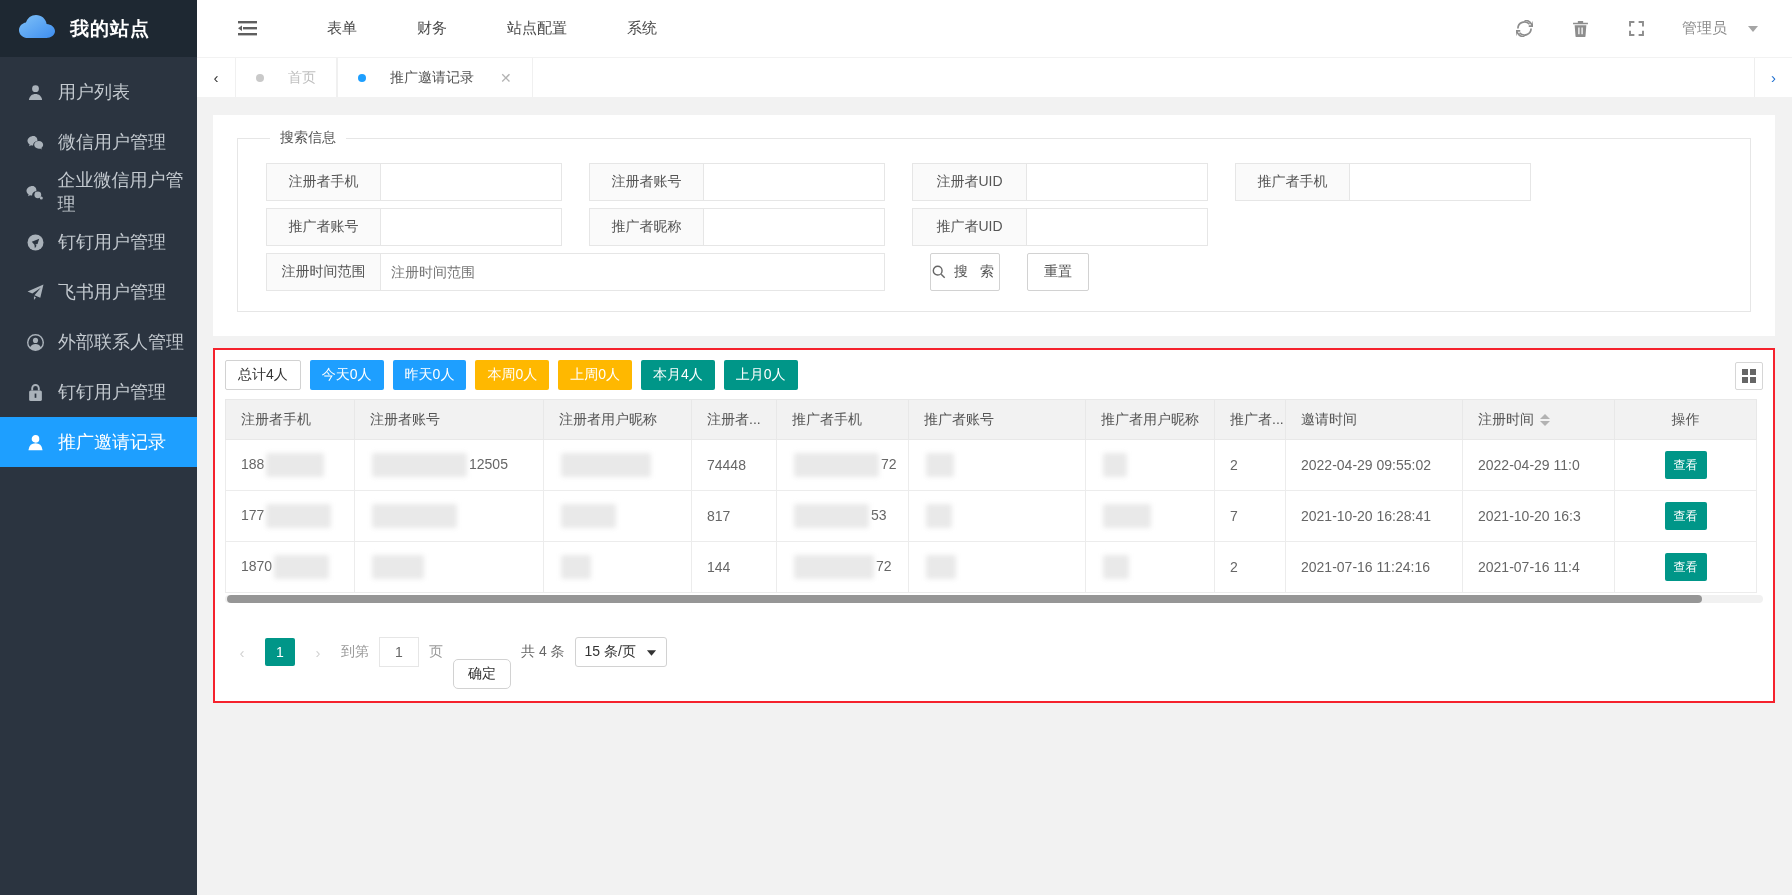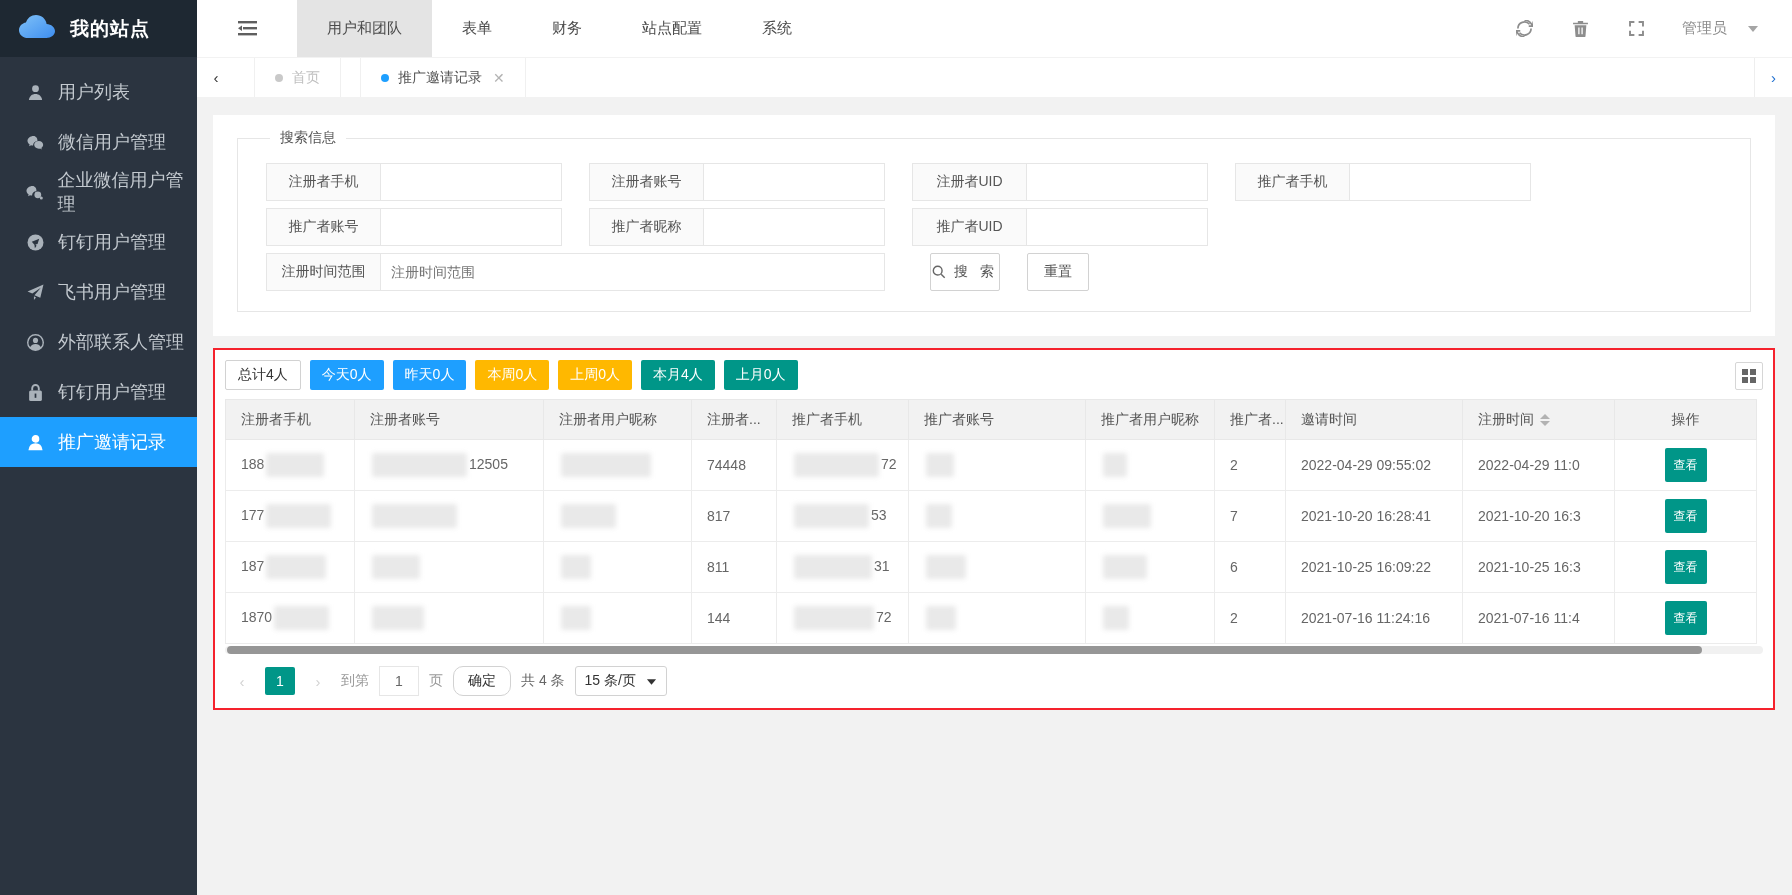--- a/index.html
+++ b/index.html
@@ -209,7 +209,6 @@
         </svg>
       </span>
       <nav class="nav-tabs" id="nav-tabs">
-          <div class="nav-tab active">用户和团队</div>
           <div class="nav-tab">表单</div>
           <div class="nav-tab">财务</div>
           <div class="nav-tab">站点配置</div>

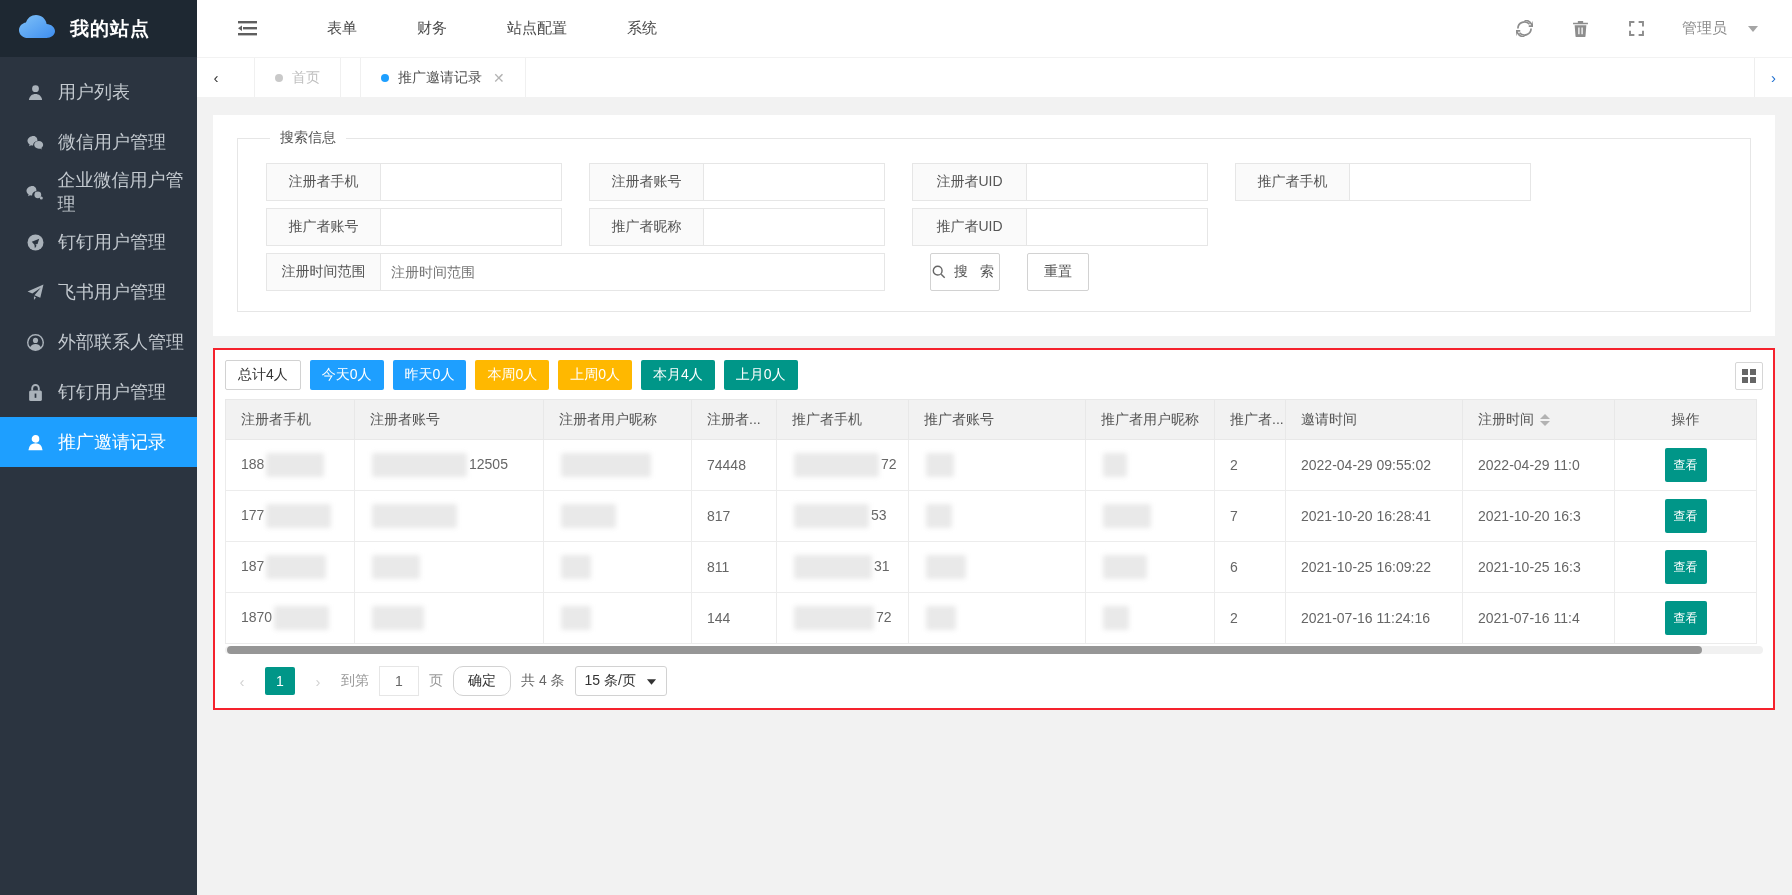--- a/index.html
+++ b/index.html
@@ -40,7 +40,7 @@
   .tabbar{height:40px;background:#fff;display:flex;align-items:stretch;border-top:1px solid #f2f2f2;flex:0 0 40px;}
   .tab-arrow{width:38px;display:flex;align-items:center;justify-content:center;color:#333;font-size:15px;cursor:pointer;}
   .tab-arrow.right{margin-left:auto;border-left:1px solid #eee;color:#1f6fd0;}
-  .page-tab{display:flex;align-items:center;gap:9px;padding:0 20px;border-right:1px solid #f0f0f0;border-left:1px solid #f0f0f0;cursor:pointer;color:#bfbfbf;margin-left:19px;}
+  .page-tab{display:flex;align-items:center;gap:24px;padding:0 20px;border-right:1px solid #f0f0f0;border-left:1px solid #f0f0f0;cursor:pointer;color:#bfbfbf;}
   .page-tab .dot{width:8px;height:8px;border-radius:50%;background:#c9c9c9;}
   .page-tab.active{color:#545454;}
   .page-tab.active .dot{background:var(--primary);}

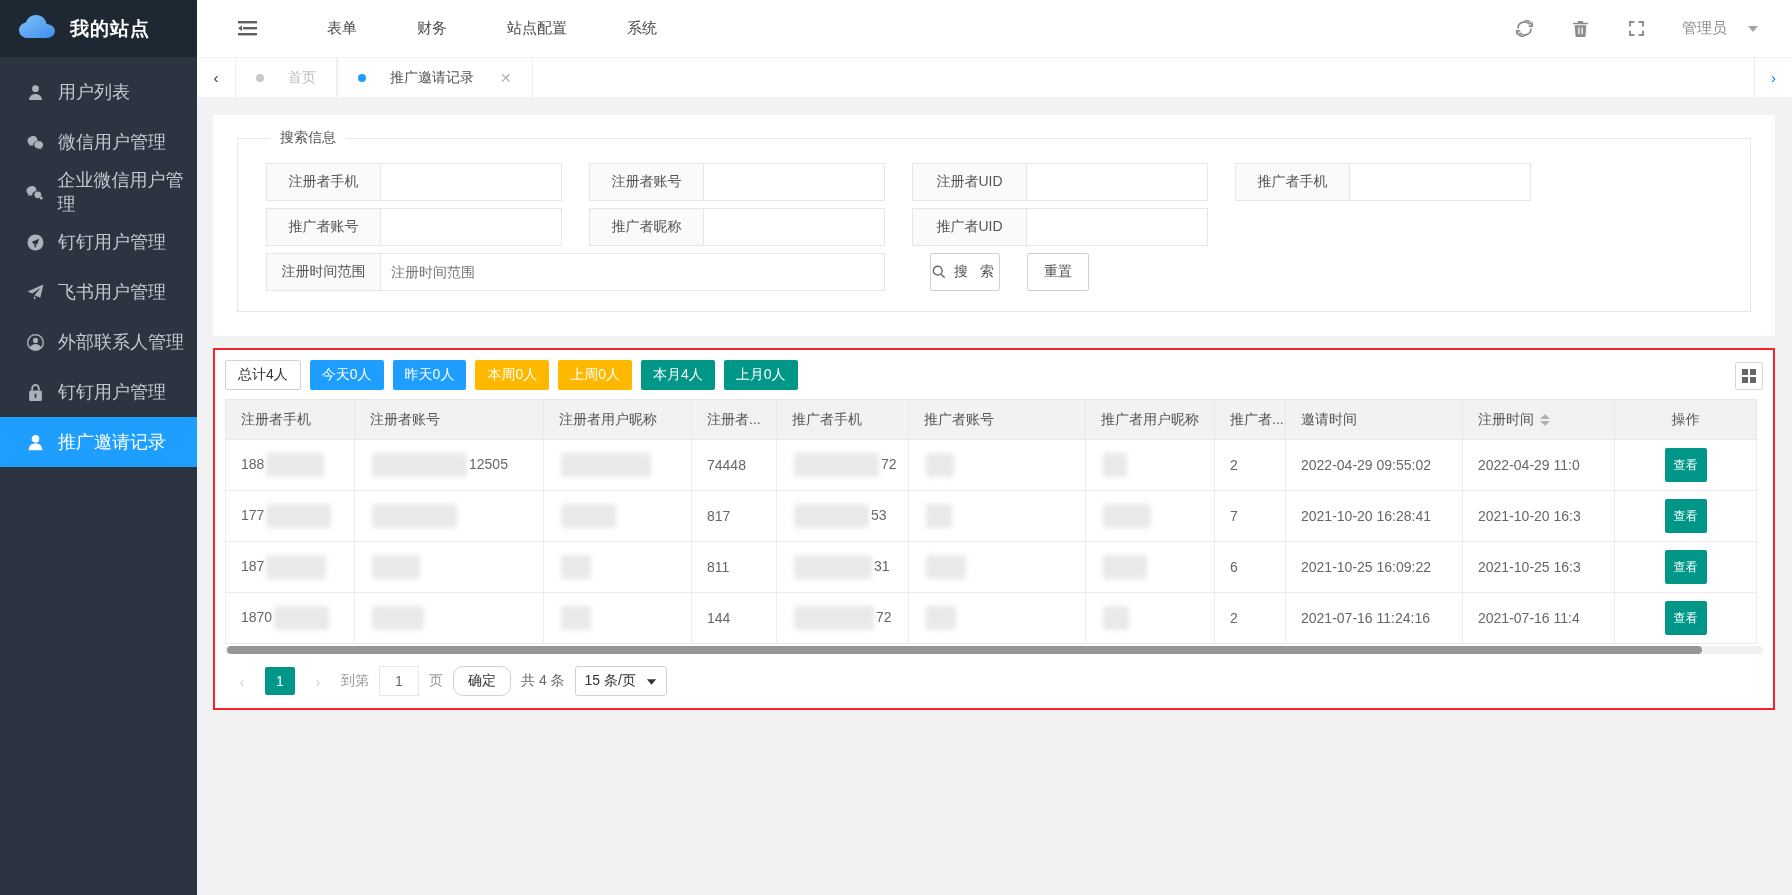--- a/index.html
+++ b/index.html
@@ -84,7 +84,7 @@
   .sort-carets .up{border-bottom:5px solid #b2b2b2;}
   .sort-carets .dn{border-top:5px solid #b2b2b2;}
   .redact{display:inline-block;height:24px;background:#e9e9e9;border-radius:2px;vertical-align:middle;margin:0 2px;filter:blur(2.5px);}
-  .view-btn{display:inline-flex;align-items:center;justify-content:center;height:34px;padding:0 9px;background:var(--green);color:#fff;font-size:12px;border:none;border-radius:2px;cursor:pointer;}
+  .view-btn{display:inline-flex;align-items:center;justify-content:center;height:28px;padding:0 9px;background:var(--green);color:#fff;font-size:12px;border:none;border-radius:2px;cursor:pointer;}
 
   .hscroll{height:8px;background:#f1f1f1;margin-top:2px;border-radius:4px;position:relative;}
   .hscroll .thumb{position:absolute;left:2px;top:0;height:8px;width:1475px;background:#969696;border-radius:4px;cursor:grab;}

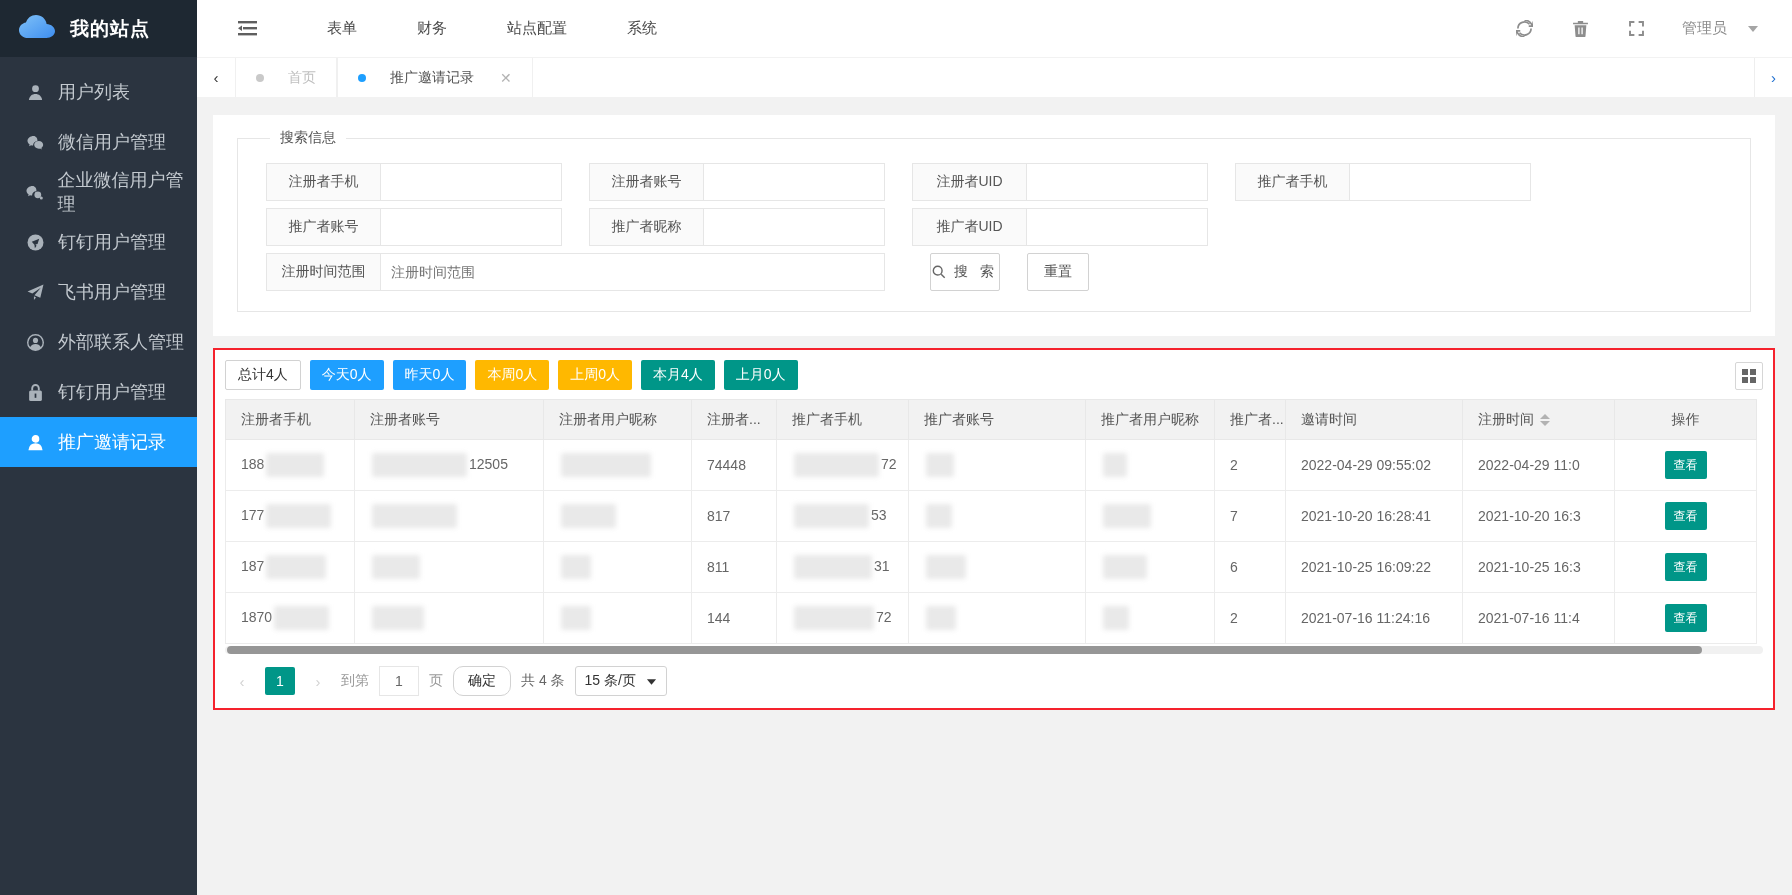--- a/index.html
+++ b/index.html
@@ -391,19 +391,6 @@
                 <td class="c-action"><button class="view-btn">查看</button></td>
               </tr>
               <tr>
-                <td>187<span class="redact" style="width: 60px;"></span></td>
-                <td><span class="redact" style="width: 48px;"></span></td>
-                <td><span class="redact" style="width: 30px;"></span></td>
-                <td>811</td>
-                <td><span class="redact" style="width: 78px;"></span>31</td>
-                <td><span class="redact" style="width: 40px;"></span></td>
-                <td><span class="redact" style="width: 44px;"></span></td>
-                <td>6</td>
-                <td>2021-10-25 16:09:22</td>
-                <td>2021-10-25 16:3</td>
-                <td class="c-action"><button class="view-btn">查看</button></td>
-              </tr>
-              <tr>
                 <td>1870<span class="redact" style="width: 55px;"></span></td>
                 <td><span class="redact" style="width: 52px;"></span></td>
                 <td><span class="redact" style="width: 30px;"></span></td>

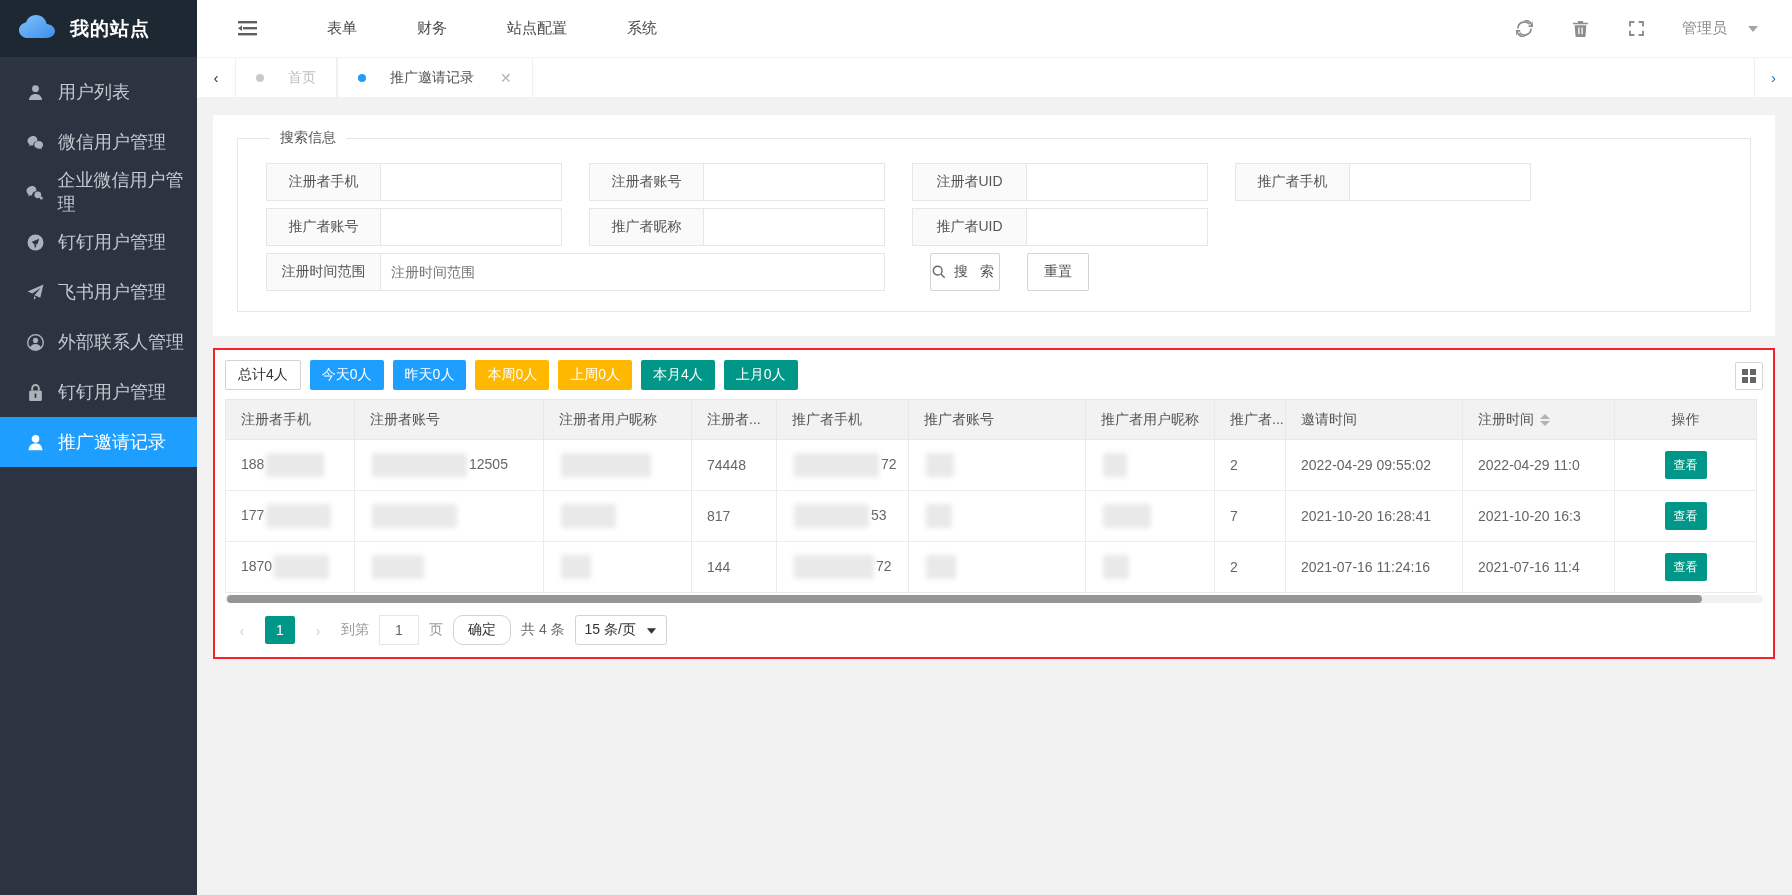--- a/index.html
+++ b/index.html
@@ -94,7 +94,7 @@
   .pg-num{width:30px;height:28px;background:var(--green);color:#fff;display:flex;align-items:center;justify-content:center;border-radius:2px;font-size:14px;cursor:pointer;}
   .pg-text{color:#999;}
   .pg-input{width:40px;height:30px;border:1px solid var(--border);text-align:center;color:#666;font-size:14px;outline:none;}
-  .pg-confirm{height:30px;padding:0 14px;border:1px solid #d2d2d2;background:#fff;color:#333;font-size:14px;cursor:pointer;border-radius:10px;}
+  .pg-confirm{height:30px;padding:0 14px;border:1px solid #d2d2d2;background:#fff;color:#333;font-size:14px;cursor:pointer;border-radius:5px;margin-top:44px;}
   .pg-total{color:#666;}
   .pg-select{height:30px;border:1px solid #d2d2d2;border-radius:3px;display:flex;align-items:center;gap:10px;padding:0 9px;color:#333;background:#fff;cursor:pointer;}
   .pg-select svg{width:11px;height:11px;fill:#333;}

